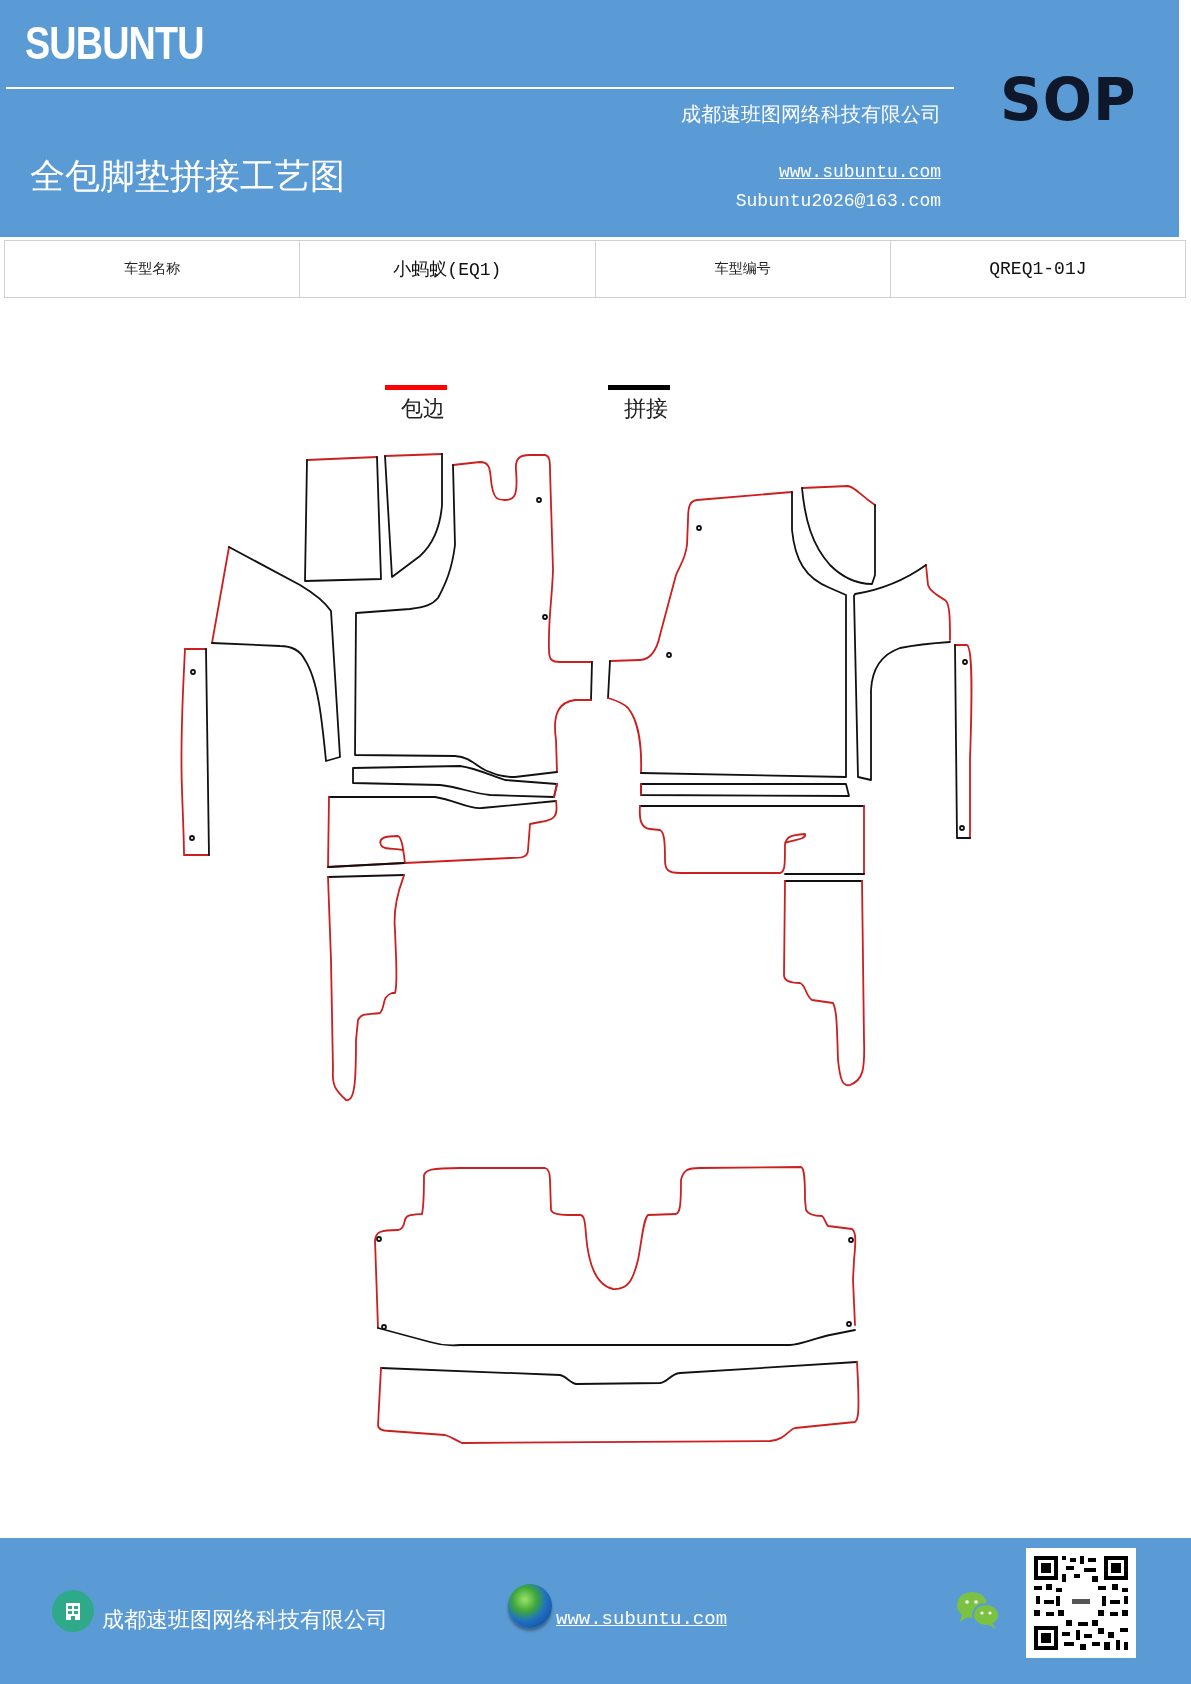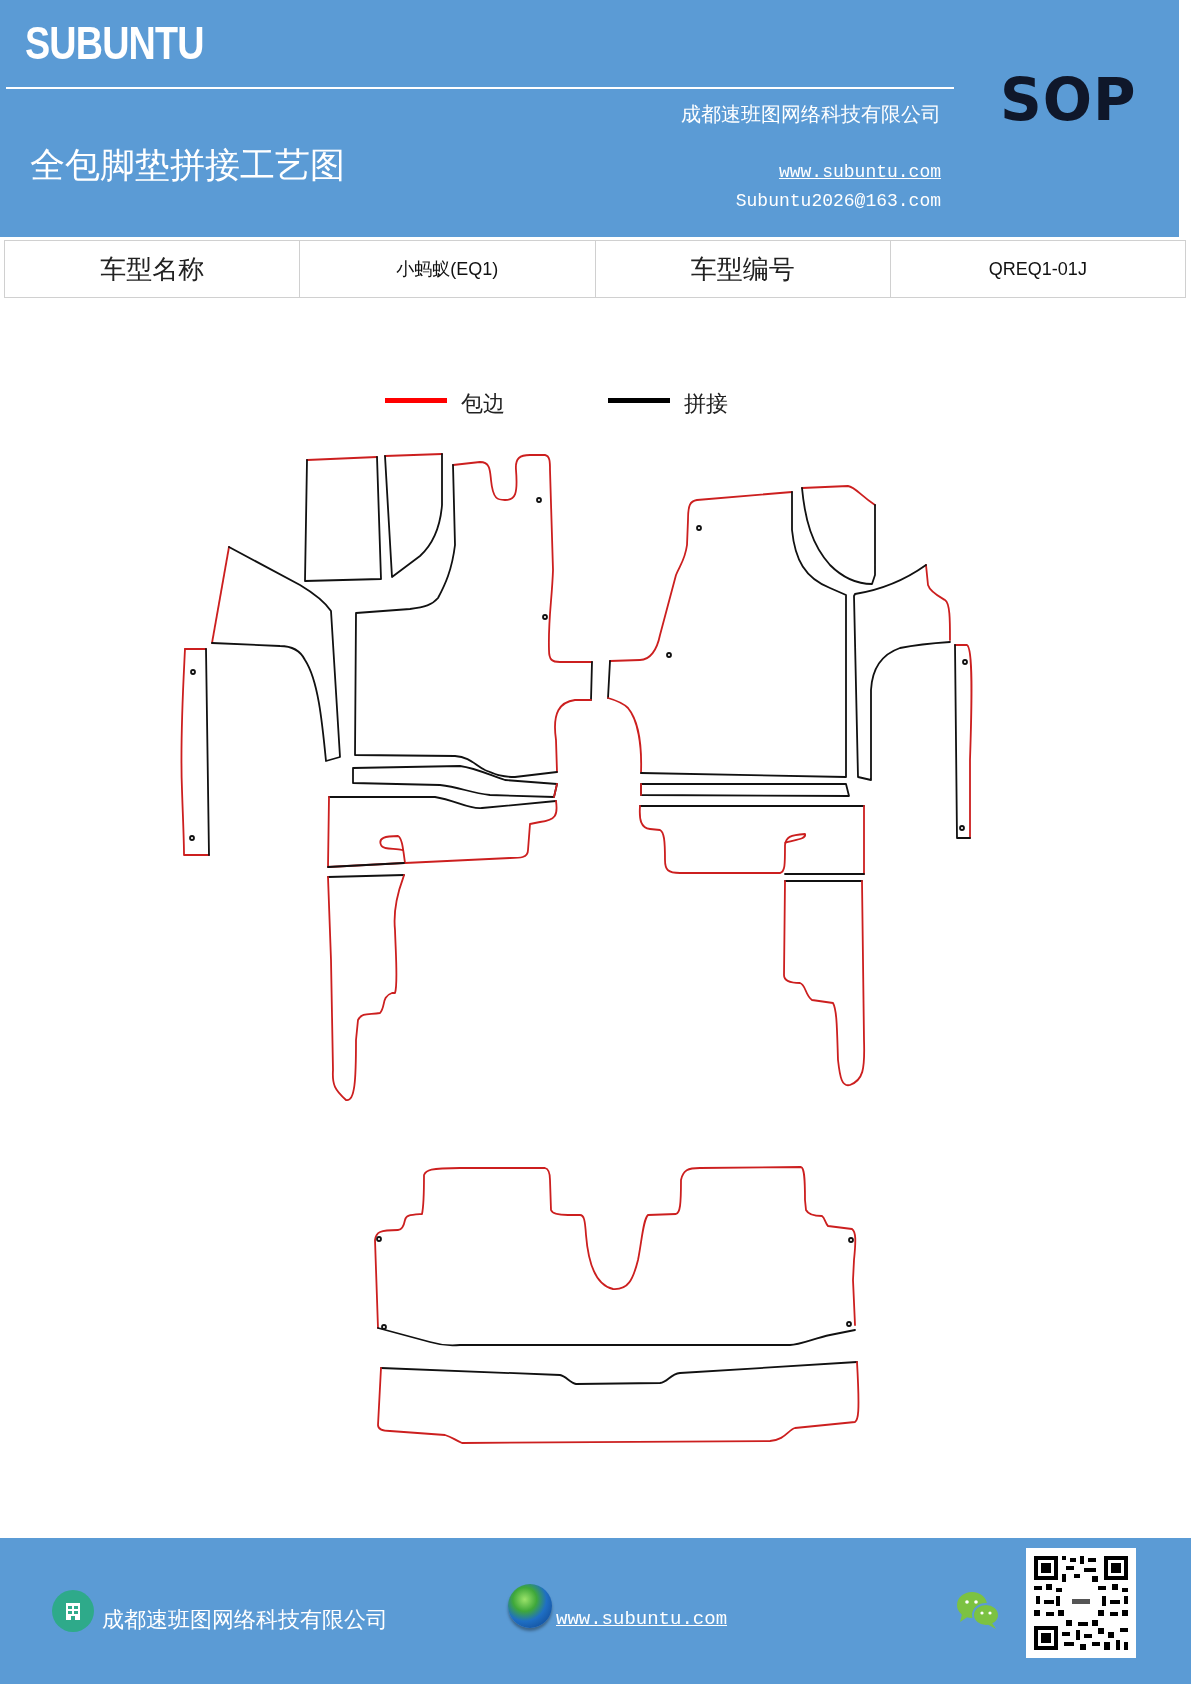--- a/index.html
+++ b/index.html
@@ -22,7 +22,7 @@
     position: absolute; left: 6px; top: 87px; width: 948px; height: 2px; background: #ffffff;
   }
   .doc-title {
-    position: absolute; left: 30px; top: 142px; font-size: 35px; color: #ffffff;
+    position: absolute; left: 30px; top: 153px; font-size: 35px; color: #ffffff;
     font-family: "DejaVu Serif", serif;
   }
   .company-name {

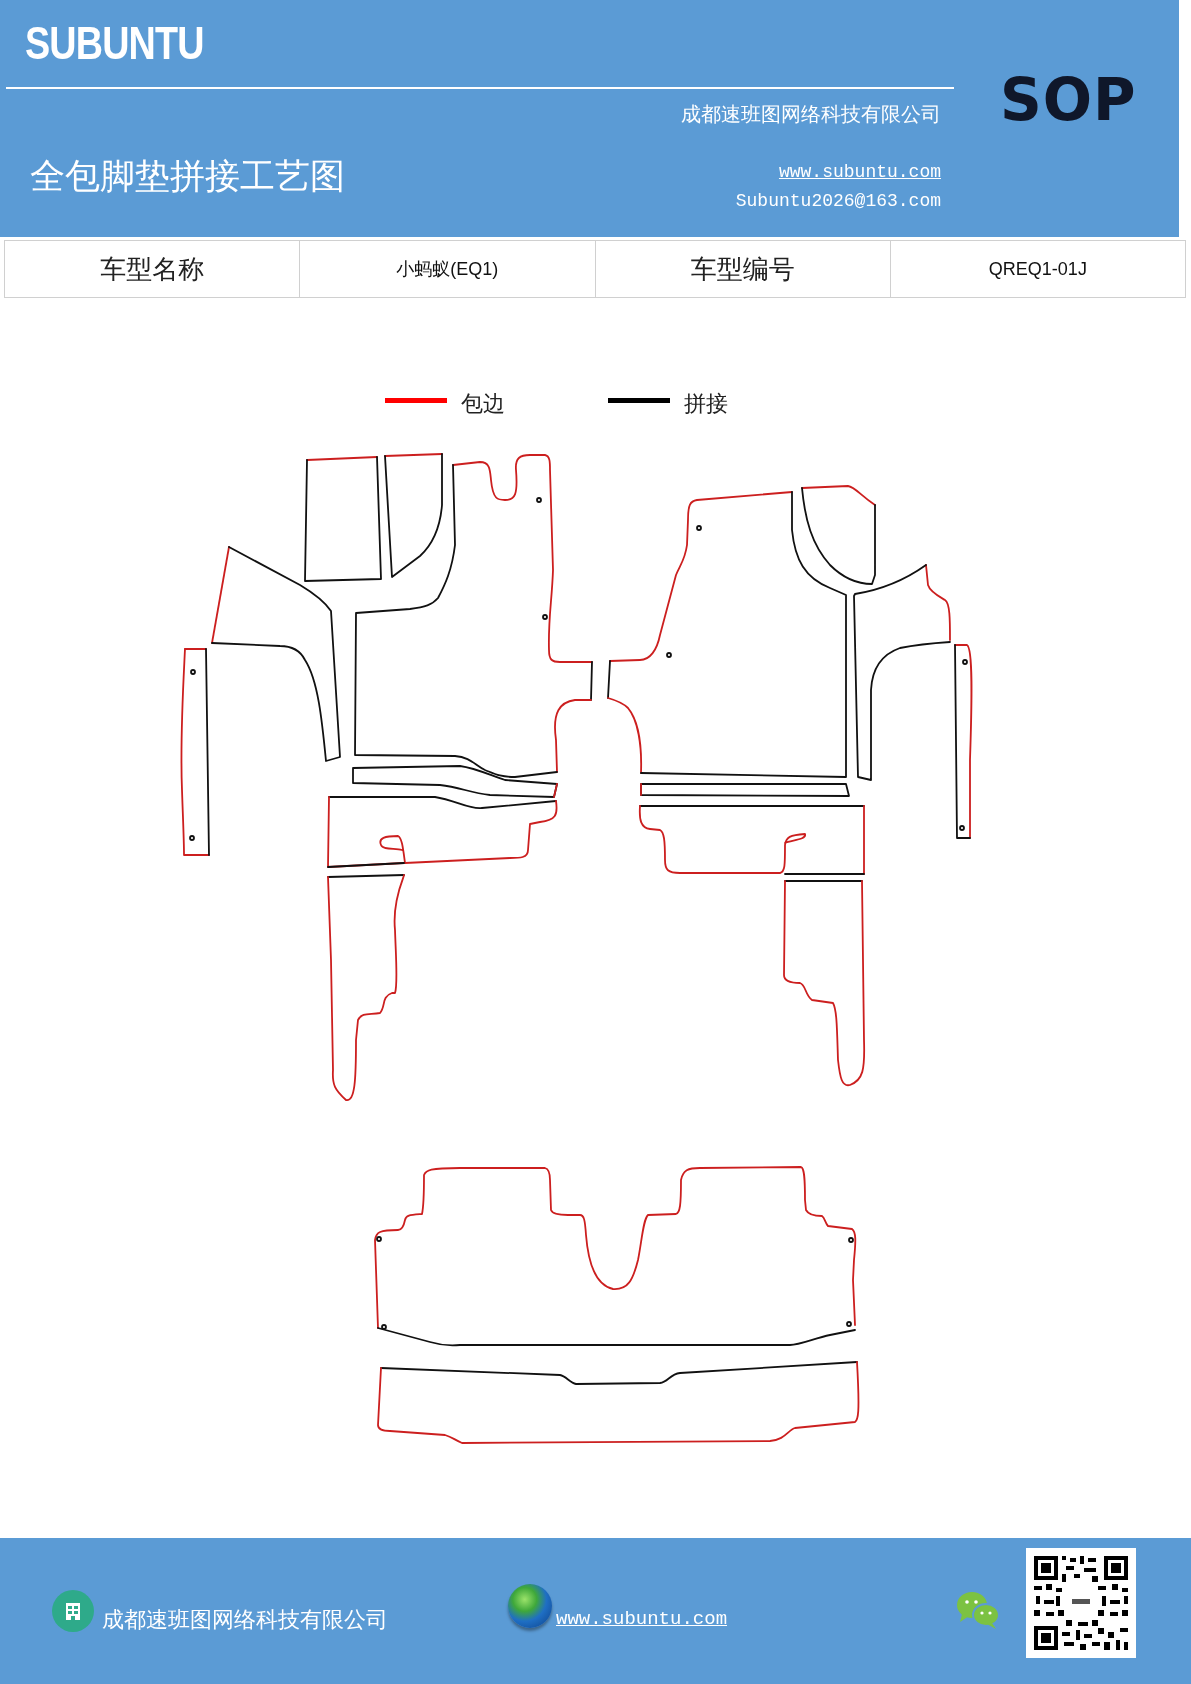--- a/index.html
+++ b/index.html
@@ -50,7 +50,7 @@
     border: 1.5px solid #d0d0d0; height: 54px; text-align: center; vertical-align: middle;
     color: #111; font-size: 20px;
   }
-  .info-table td.label { font-family: "DejaVu Serif", serif; font-size: 26px; color: #222; }
+  .info-table td.label { font-family: "DejaVu Serif", serif; font-size: 14px; color: #222; }
   .info-table td.value { font-family: Liberation Sans, sans-serif; }
   .info-table tr:nth-child(1) td.value { font-size: 18px; }
 

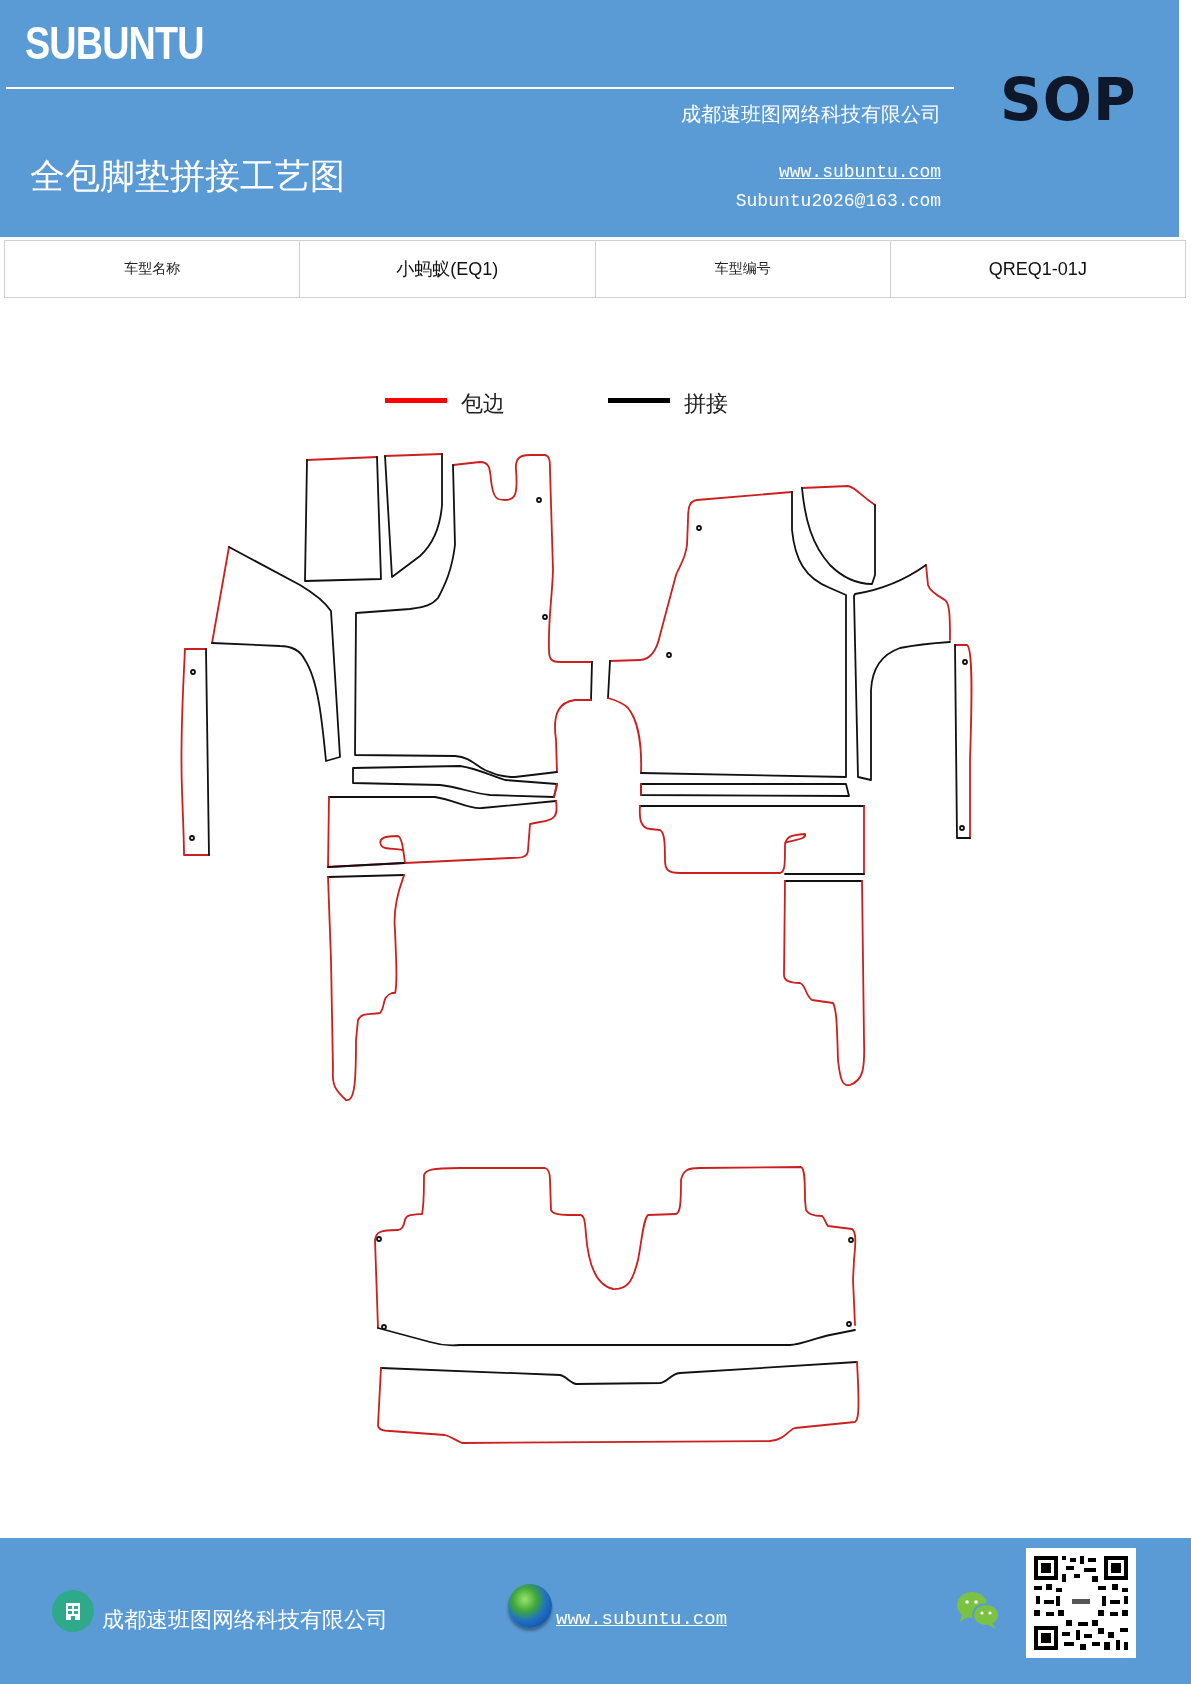--- a/index.html
+++ b/index.html
@@ -51,7 +51,7 @@
     color: #111; font-size: 20px;
   }
   .info-table td.label { font-family: "DejaVu Serif", serif; font-size: 14px; color: #222; }
-  .info-table td.value { font-family: Liberation Sans, sans-serif; }
+  .info-table td.value { font-family: Liberation Mono, monospace; }
   .info-table tr:nth-child(1) td.value { font-size: 18px; }
 
   .legend { position: absolute; top: 385px; left: 0; width: 100%; height: 40px; }

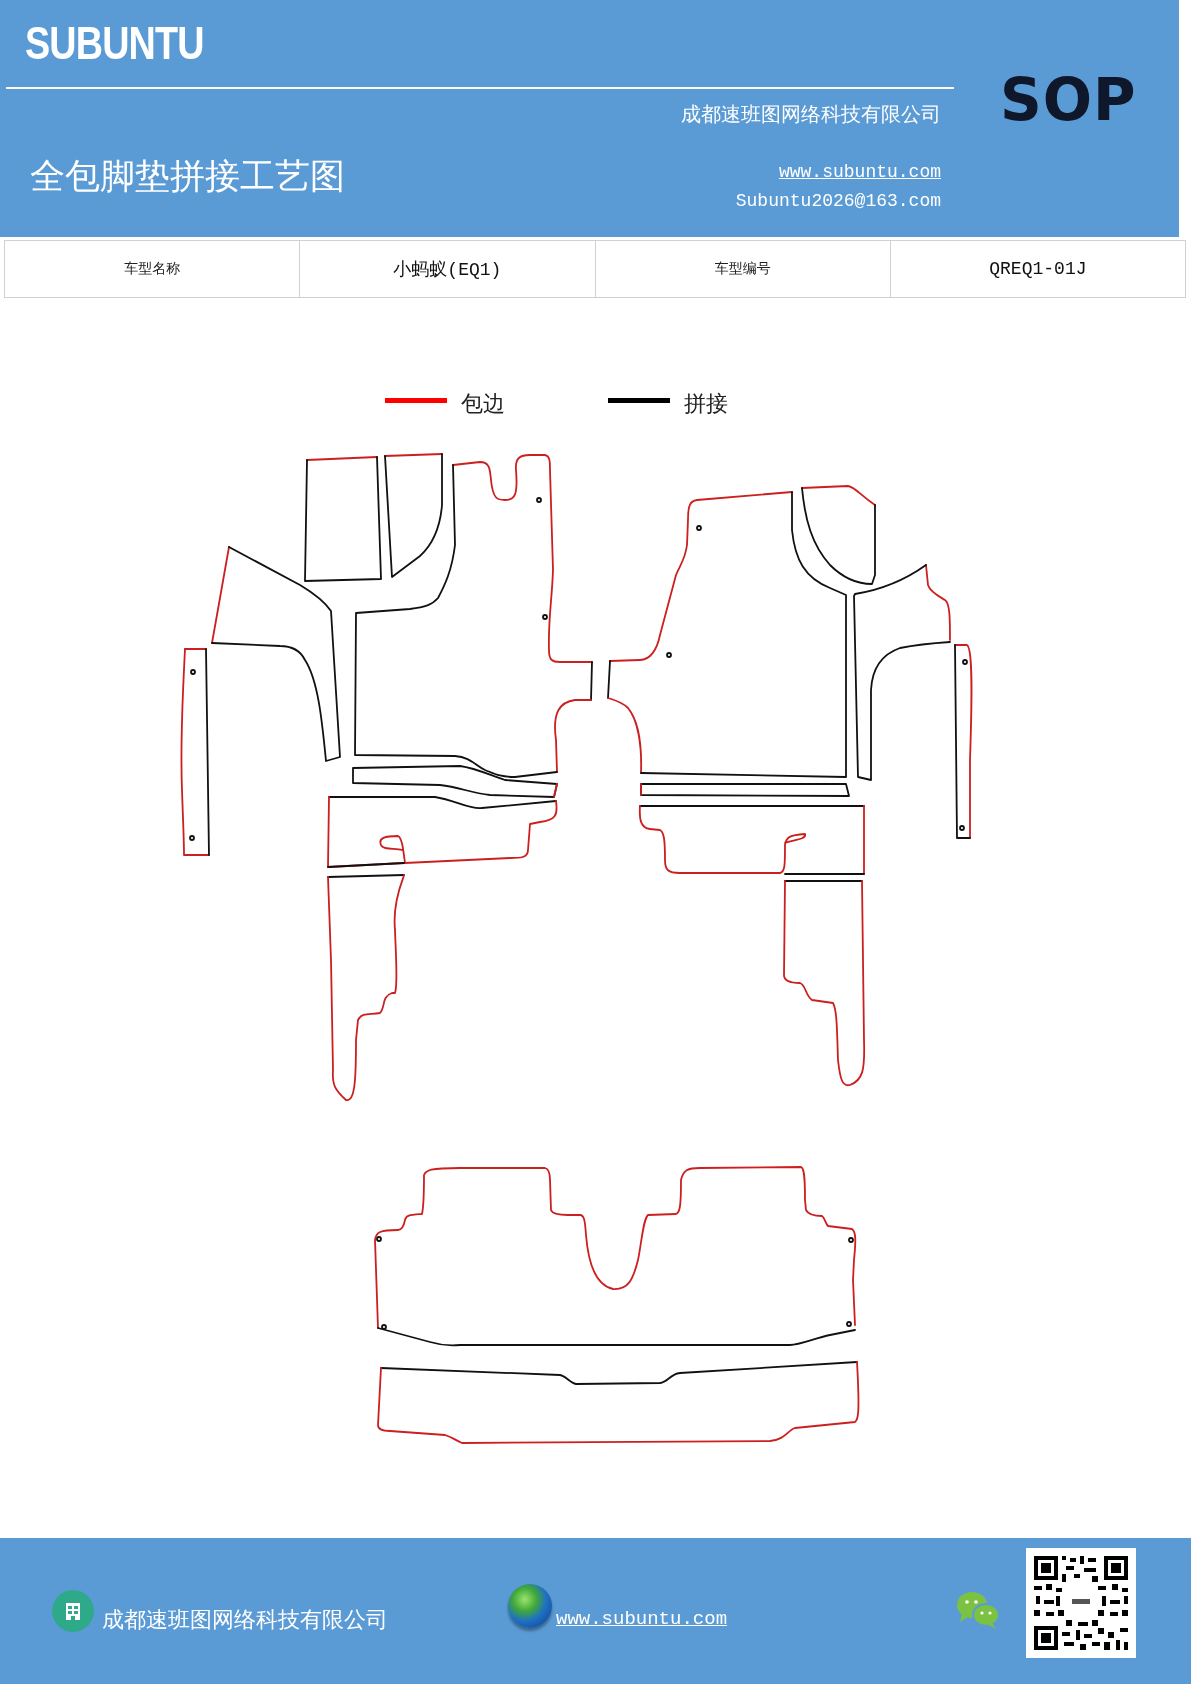--- a/index.html
+++ b/index.html
@@ -55,7 +55,7 @@
   .info-table tr:nth-child(1) td.value { font-size: 18px; }
 
   .legend { position: absolute; top: 385px; left: 0; width: 100%; height: 40px; }
-  .legend-item { position: absolute; top: 0; display: flex; align-items: center; }
+  .legend-item { position: absolute; top: 0; display: flex; align-items: center; flex-direction: column; }
   .legend-line { width: 62px; height: 5px; margin-right: 14px; }
   .legend-label { font-family: "DejaVu Serif", serif; font-size: 22px; color: #222; position: relative; top: 4px; }
 

